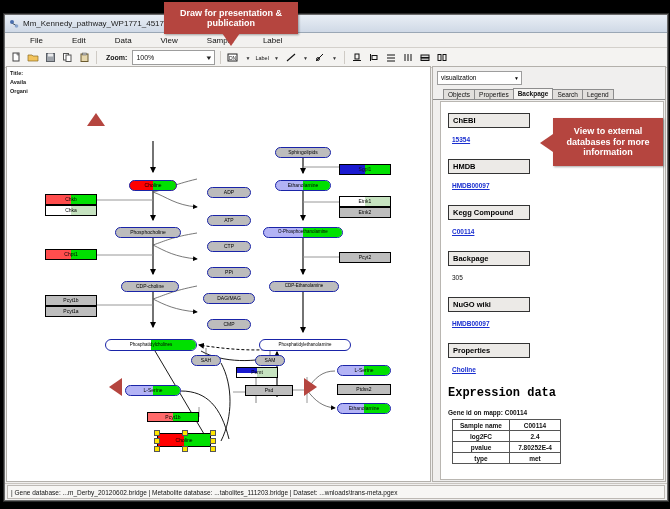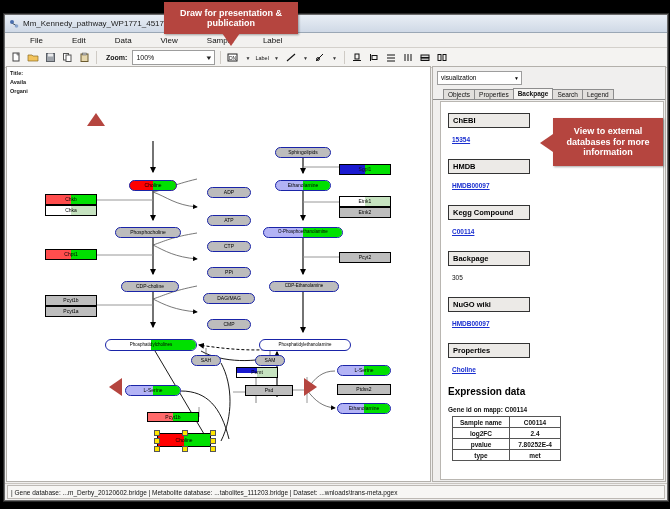--- a/index.html
+++ b/index.html
@@ -83,7 +83,7 @@
               display:inline-block;min-width:82px;box-sizing:border-box;}
   .linkline{font-size:6.5px;color:#1a2fd0;text-decoration:underline;margin:3px 0 0 4px;display:inline-block;font-weight:bold;}
   .plainline{font-size:6.5px;color:#111;margin:3px 0 0 4px;display:inline-block;}
-  .exprhdr{font-size:10px;font-weight:bold;color:#000;}
+  .exprhdr{font-size:12px;font-weight:bold;color:#000;font-family:Liberation Mono, monospace;}
   .geneid{font-size:6.5px;color:#111;font-weight:bold;}
   table.expr{border-collapse:collapse;margin-left:4px;}
   table.expr td{border:1px solid #555;font-size:6.5px;text-align:center;padding:1.5px 3px;background:#fff;

